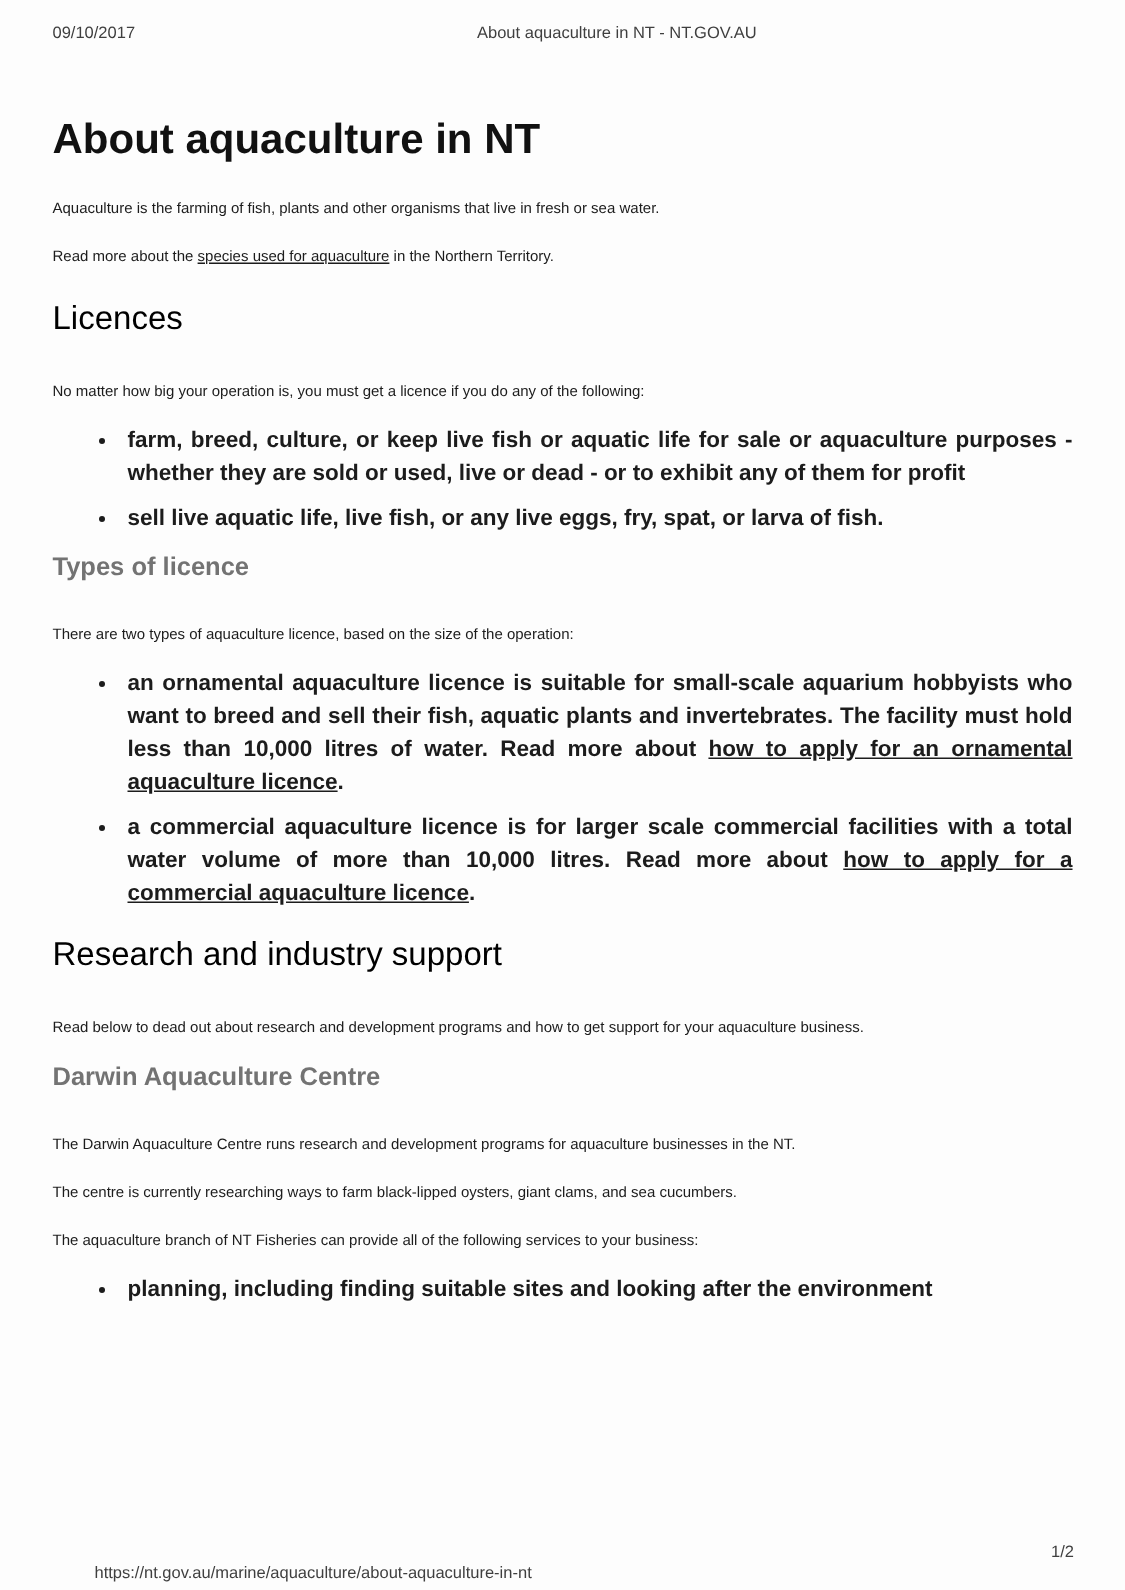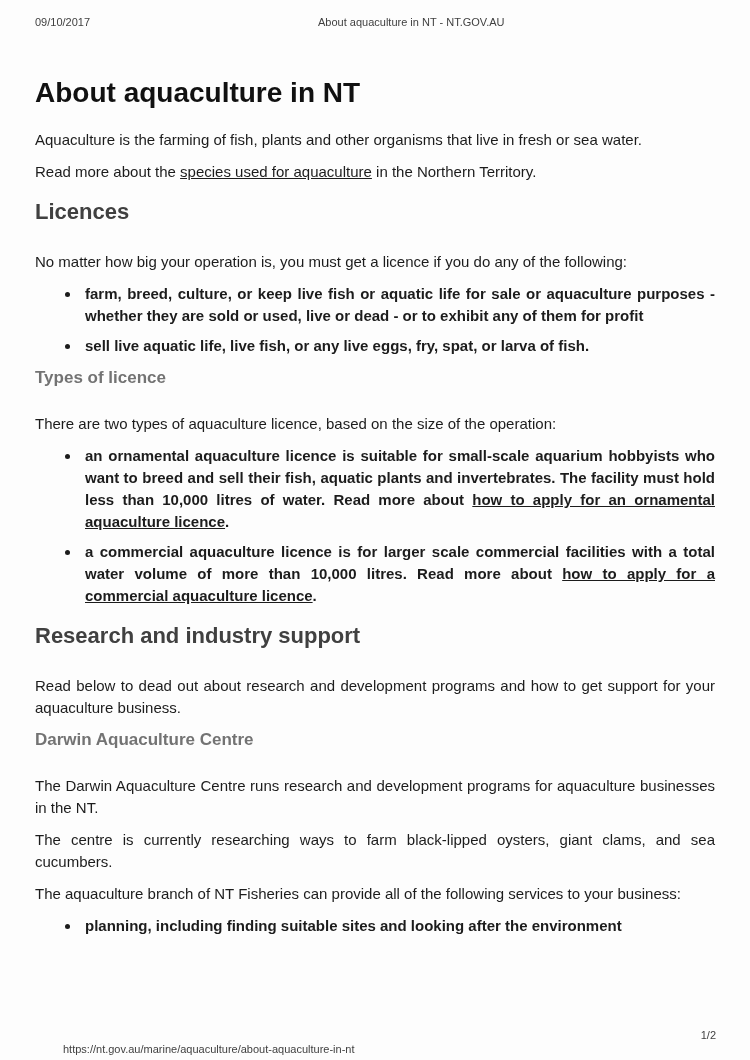--- a/index.html
+++ b/index.html
@@ -50,7 +50,7 @@
     color: #737373;
   }
   p {
-    font-size: 15px;
+    font-size: 10px;
     line-height: 22px;
     margin: 0 0 10px 0;
     text-align: justify;

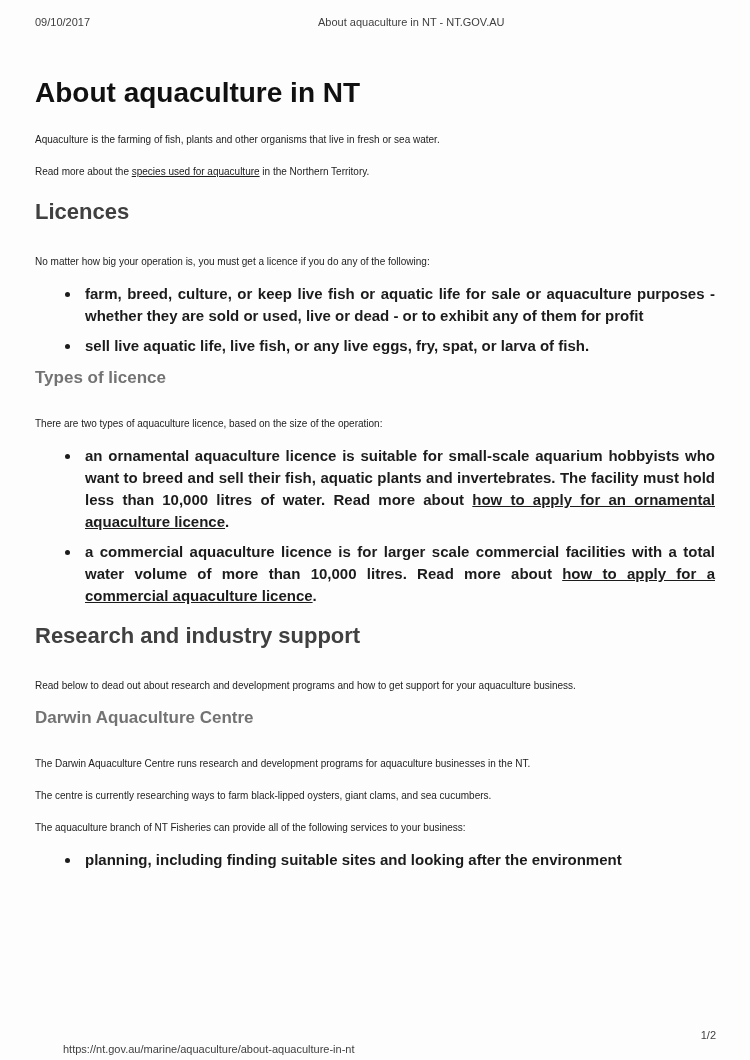--- a/index.html
+++ b/index.html
@@ -38,9 +38,9 @@
   h2 {
     font-size: 22px;
     line-height: 26px;
-    font-weight: bold;
+    font-weight: normal;
     margin: 16px 0 26px 0;
-    color: #404040;
+    color: #000000;
   }
   h3 {
     font-size: 17px;

